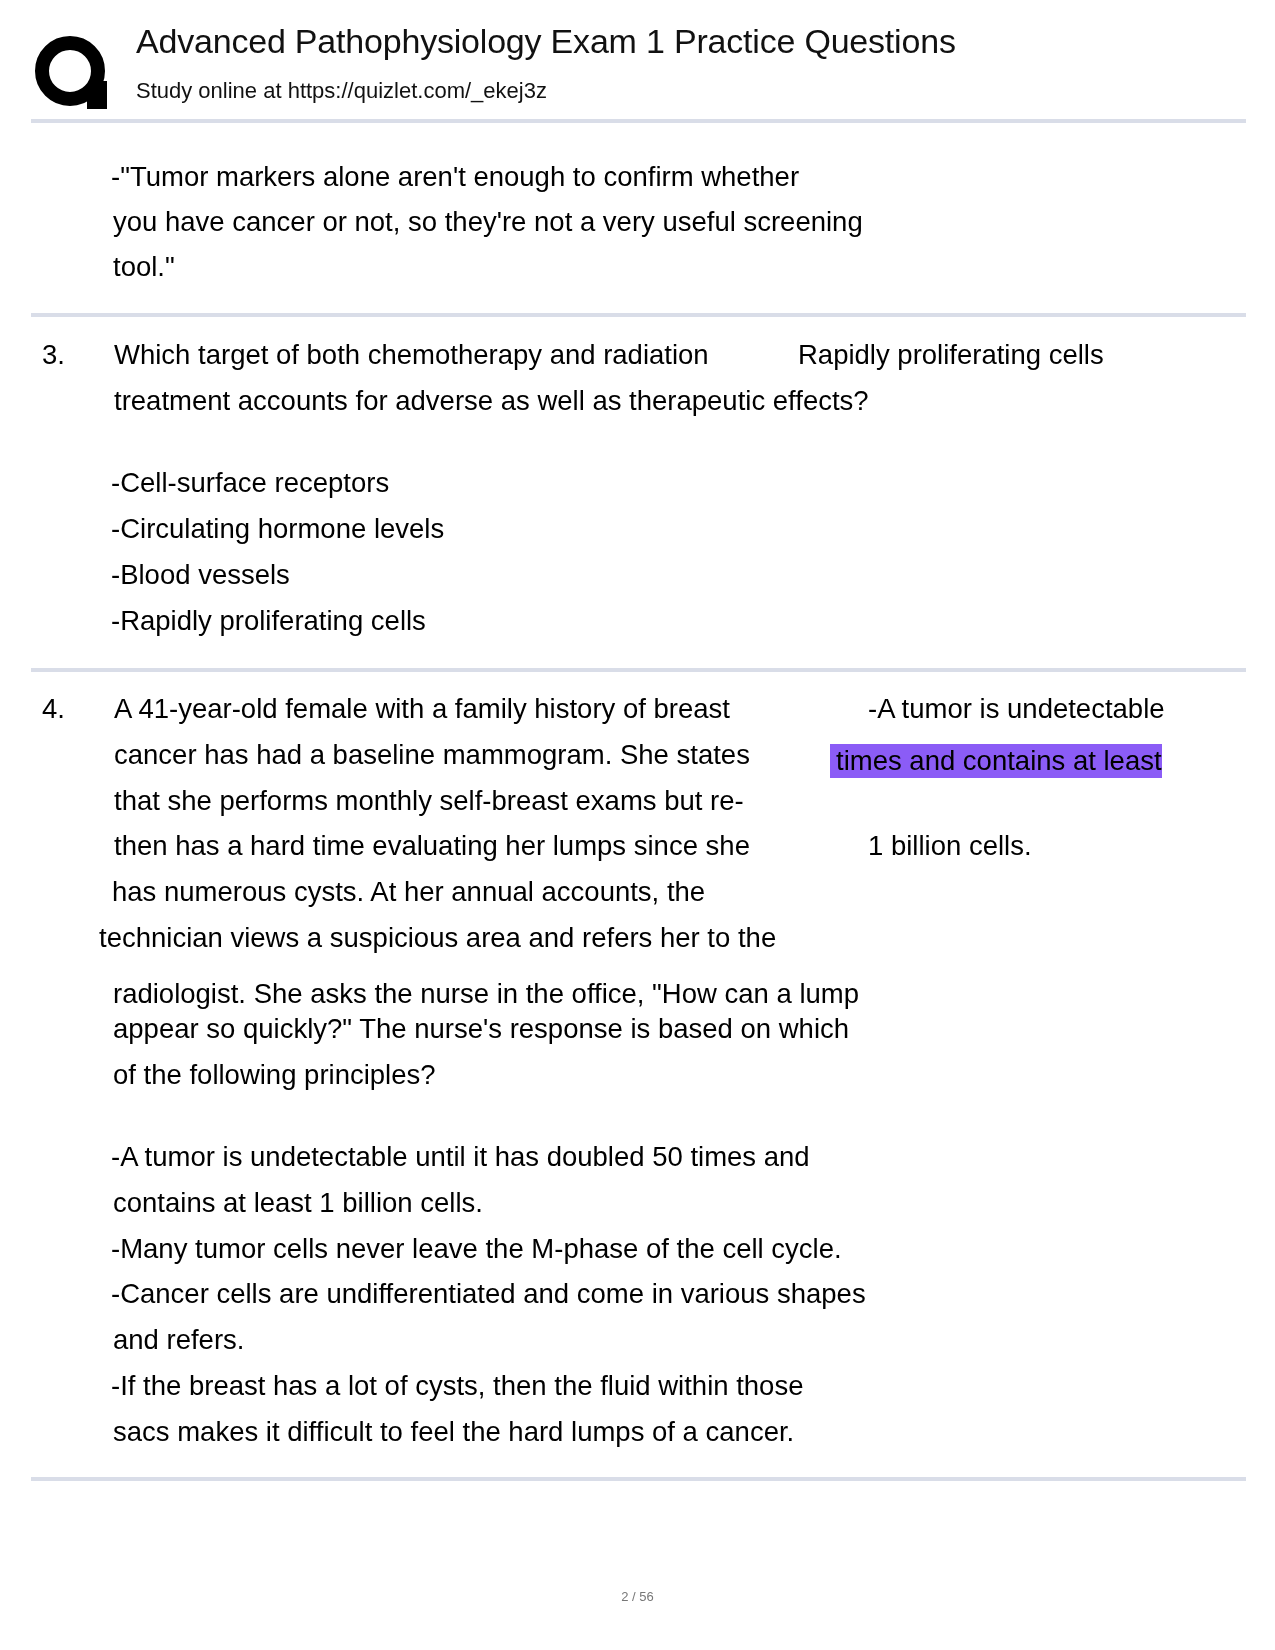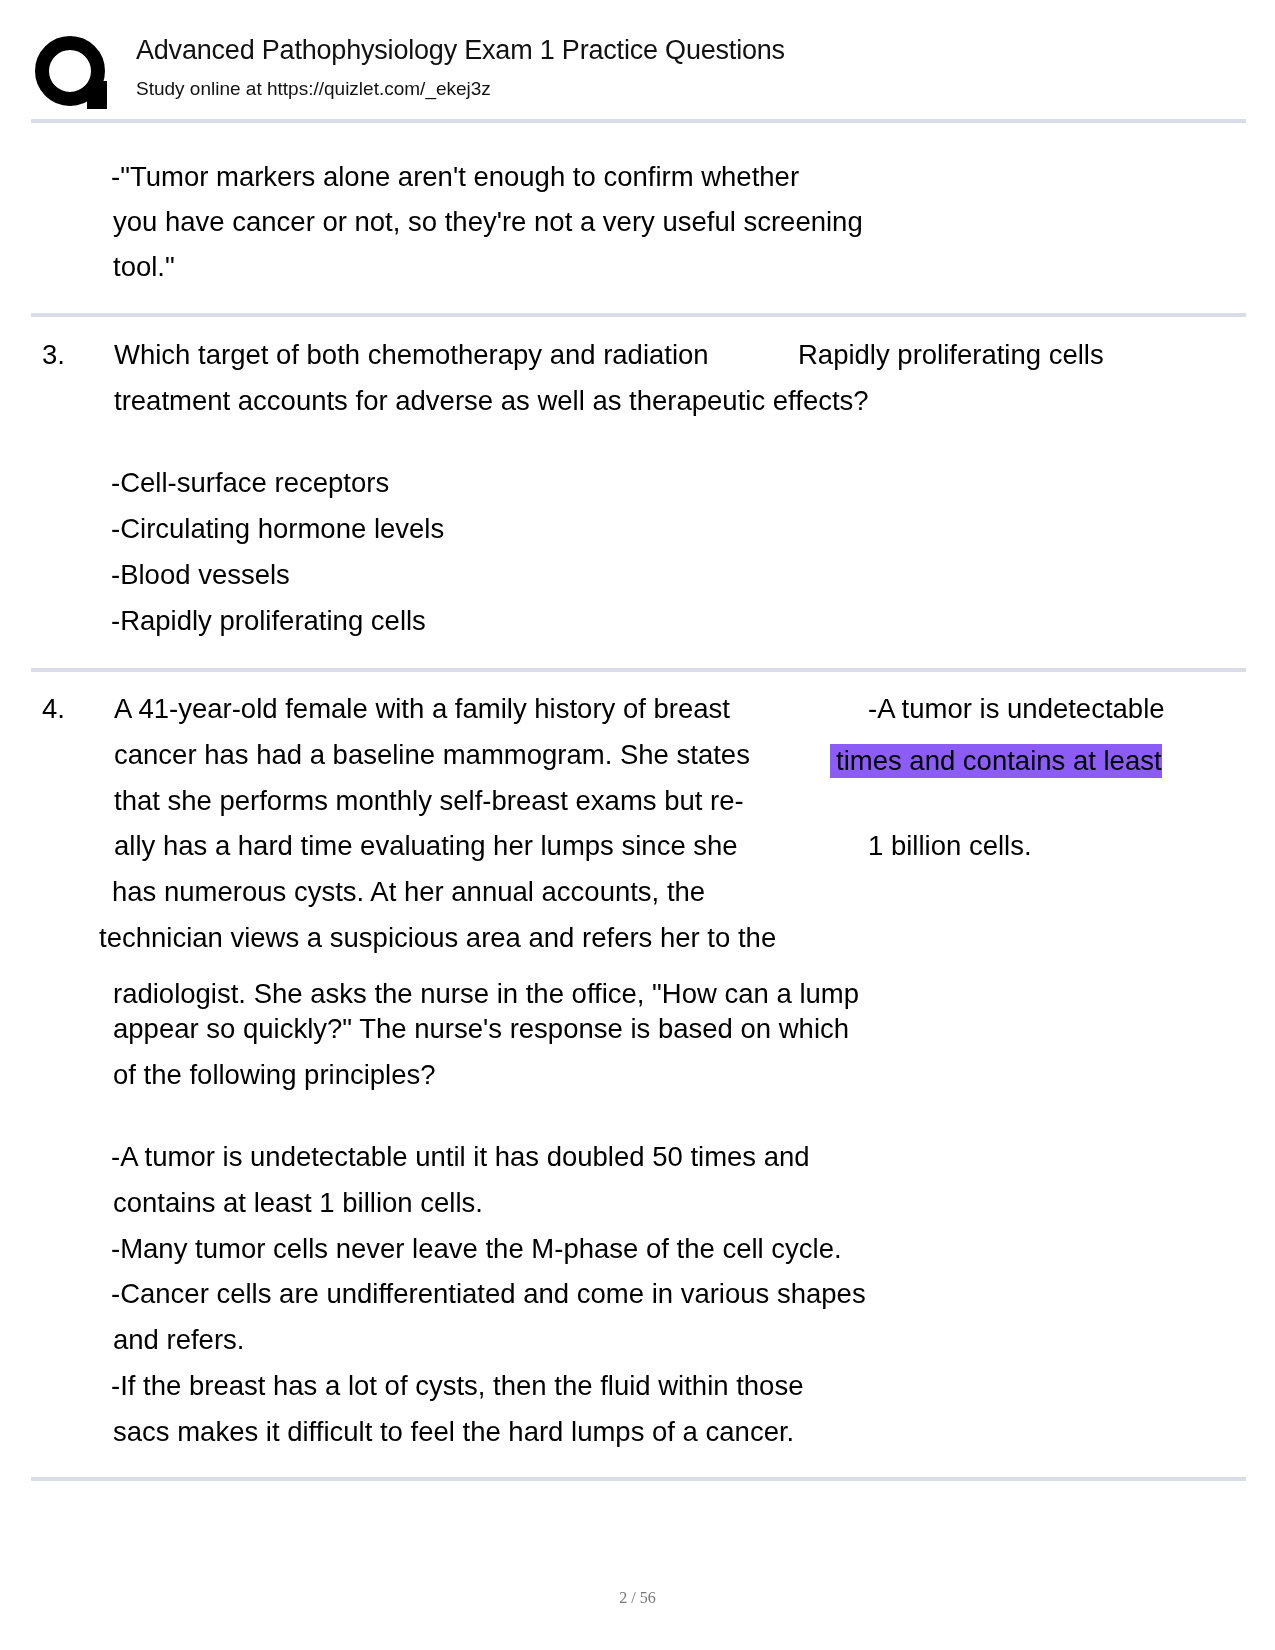--- a/index.html
+++ b/index.html
@@ -7,7 +7,7 @@
            font-family: "Liberation Sans", "DejaVu Sans", sans-serif; color: #000; }
     .abs { position: absolute; white-space: pre; }
     .logo { position: absolute; left: 33px; top: 33px; width: 80px; height: 80px; }
-    .title { left: 136px; top: 35px; font-size: 27px; color: #111; letter-spacing: -0.2px; }
+    .title { left: 136px; top: 22px; font-size: 34px; color: #111; letter-spacing: -0.2px; }
     .subtitle { left: 136px; top: 78px; font-size: 19px; color: #111; }
     .divider { position: absolute; left: 31px; width: 1215px; height: 4px; background: #d9dde8; }
     .line { position: absolute; white-space: pre; font-size: 27.5px; line-height: 34px; color: #000; }

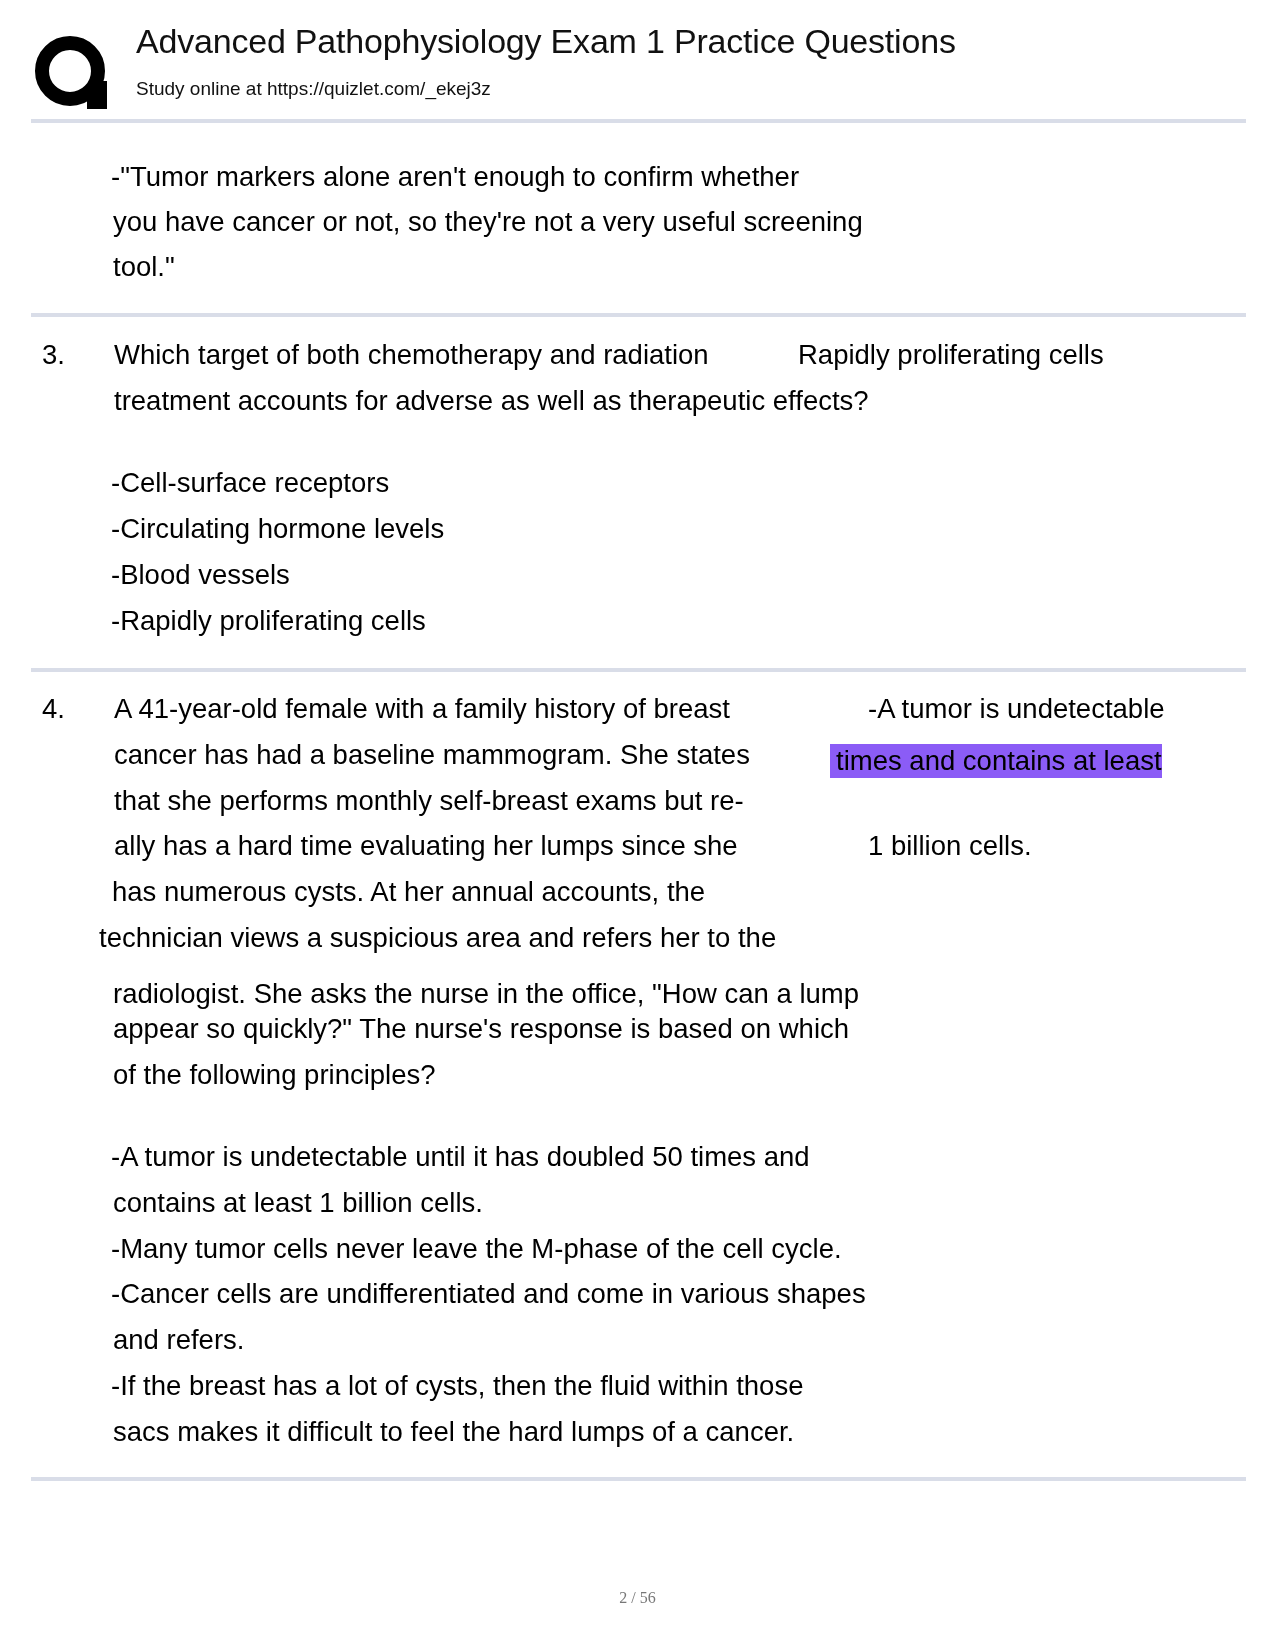--- a/index.html
+++ b/index.html
@@ -8,7 +8,7 @@
     .abs { position: absolute; white-space: pre; }
     .logo { position: absolute; left: 33px; top: 33px; width: 80px; height: 80px; }
     .title { left: 136px; top: 22px; font-size: 34px; color: #111; letter-spacing: -0.2px; }
-    .subtitle { left: 136px; top: 78px; font-size: 19px; color: #111; }
+    .subtitle { left: 136px; top: 78px; font-size: 22px; color: #111; }
     .divider { position: absolute; left: 31px; width: 1215px; height: 4px; background: #d9dde8; }
     .line { position: absolute; white-space: pre; font-size: 27.5px; line-height: 34px; color: #000; }
     .qnum { position: absolute; font-size: 27.5px; line-height: 34px; }

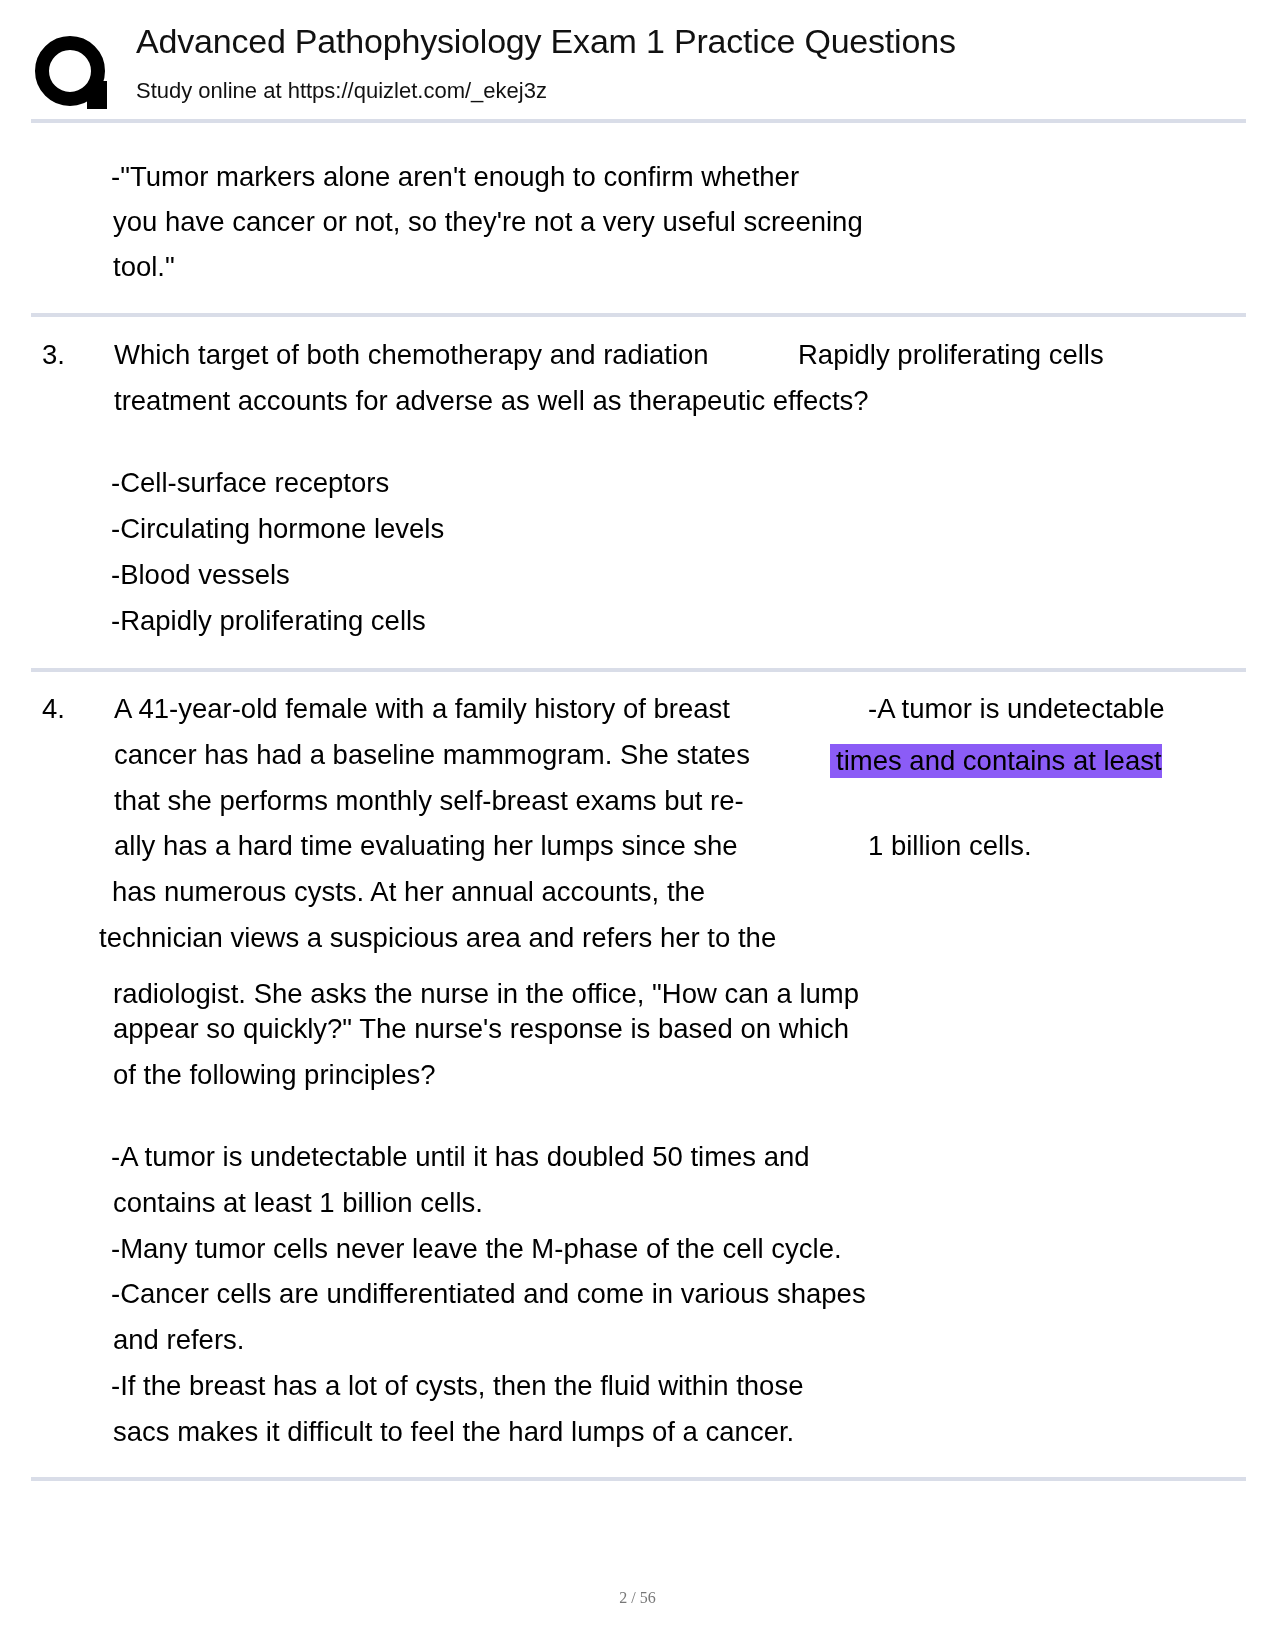--- a/index.html
+++ b/index.html
@@ -54,7 +54,7 @@
   <div class="line" style="left:114px; top:692px">A 41-year-old female with a family history of breast</div>
   <div class="line" style="left:114px; top:738px">cancer has had a baseline mammogram. She states</div>
   <div class="line" style="left:114px; top:784px">that she performs monthly self-breast exams but re-</div>
-  <div class="line" style="left:114px; top:829px">ally has a hard time evaluating her lumps since she</div>
+  <div class="line" style="left:114px; top:829px">then has a hard time evaluating her lumps since she</div>
   <div class="line" style="left:112px; top:875px">has numerous cysts. At her annual accounts, the</div>
   <div class="line" style="left:99px; top:921px">technician views a suspicious area and refers her to the</div>
   <div class="line" style="left:113px; top:977px">radiologist. She asks the nurse in the office, "How can a lump</div>

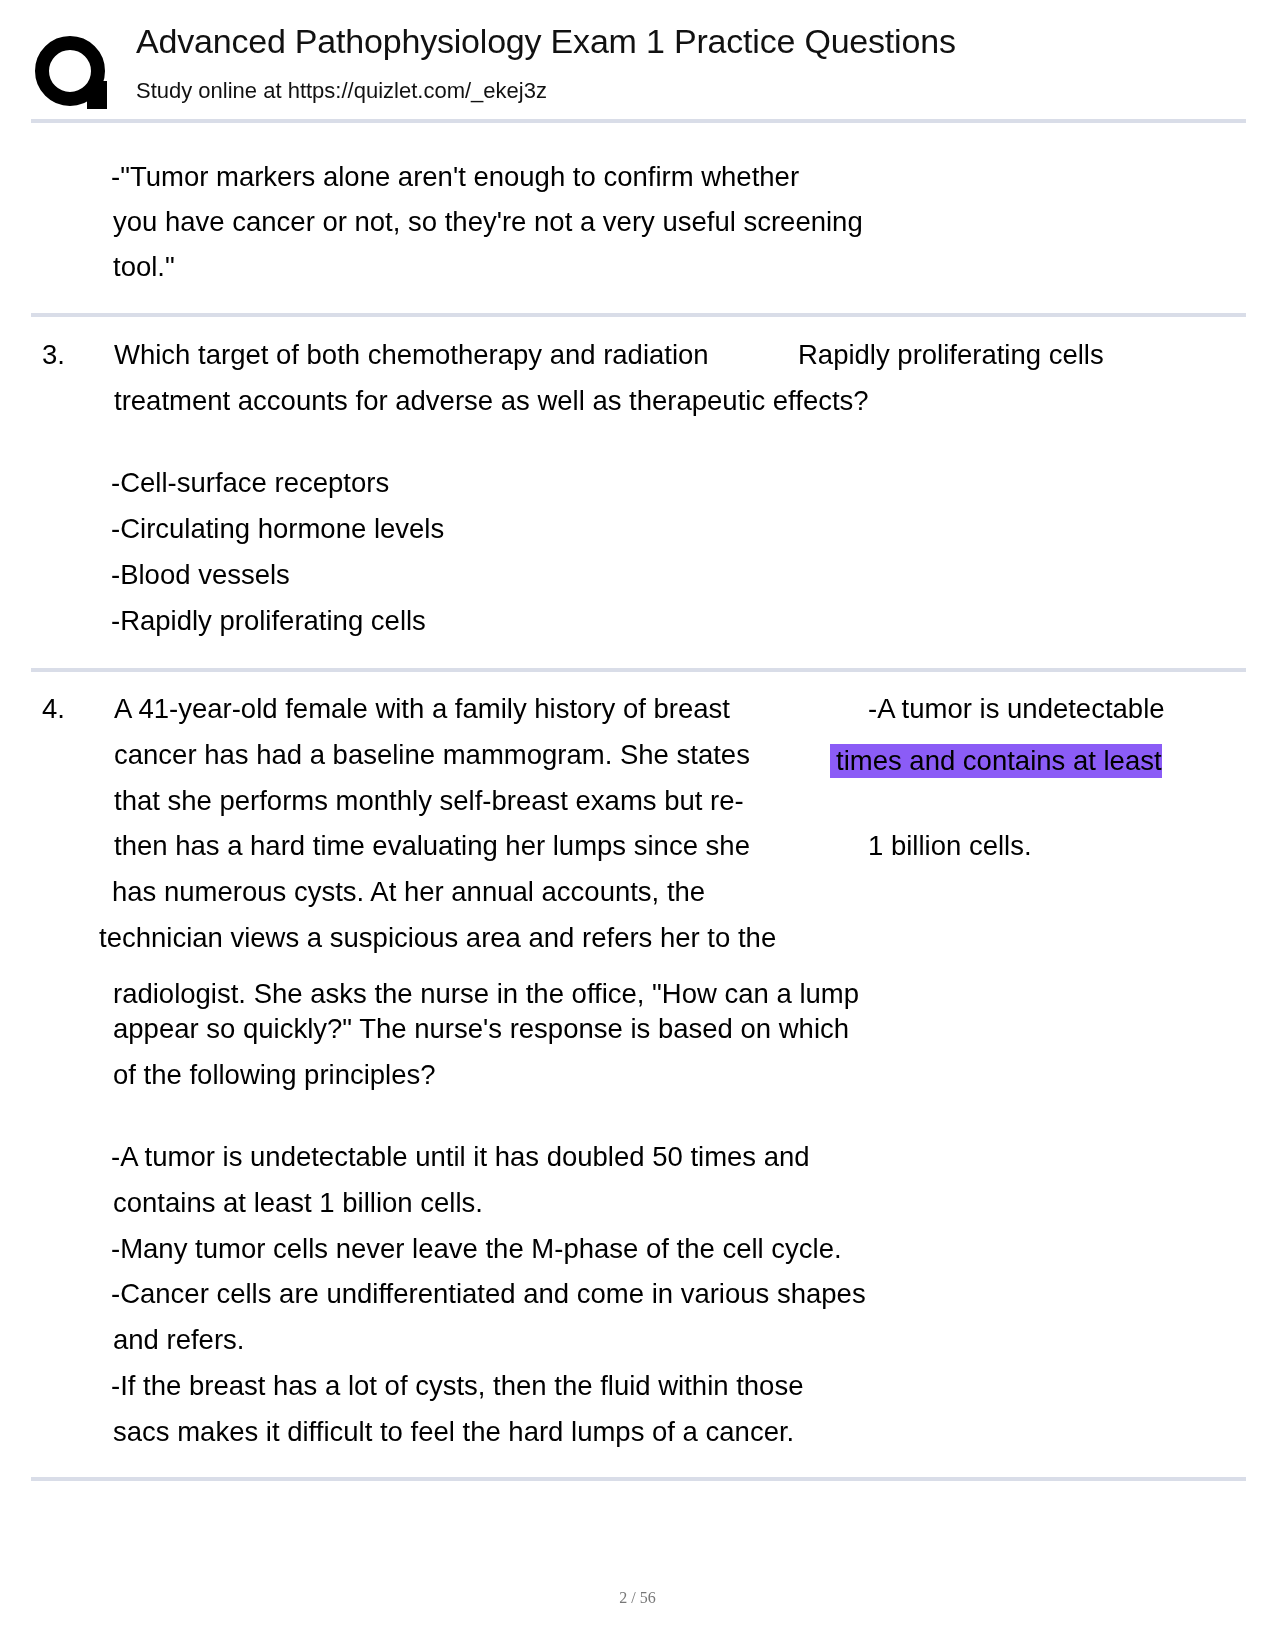--- a/index.html
+++ b/index.html
@@ -13,7 +13,7 @@
     .line { position: absolute; white-space: pre; font-size: 27.5px; line-height: 34px; color: #000; }
     .qnum { position: absolute; font-size: 27.5px; line-height: 34px; }
     .footer { position: absolute; top: 1589px; left: 0; width: 1275px; text-align: center;
-              font-size: 16px; color: #777; font-family: Liberation Serif, serif; }
+              font-size: 13px; color: #777; }
   </style>
 </head>
 <body>

